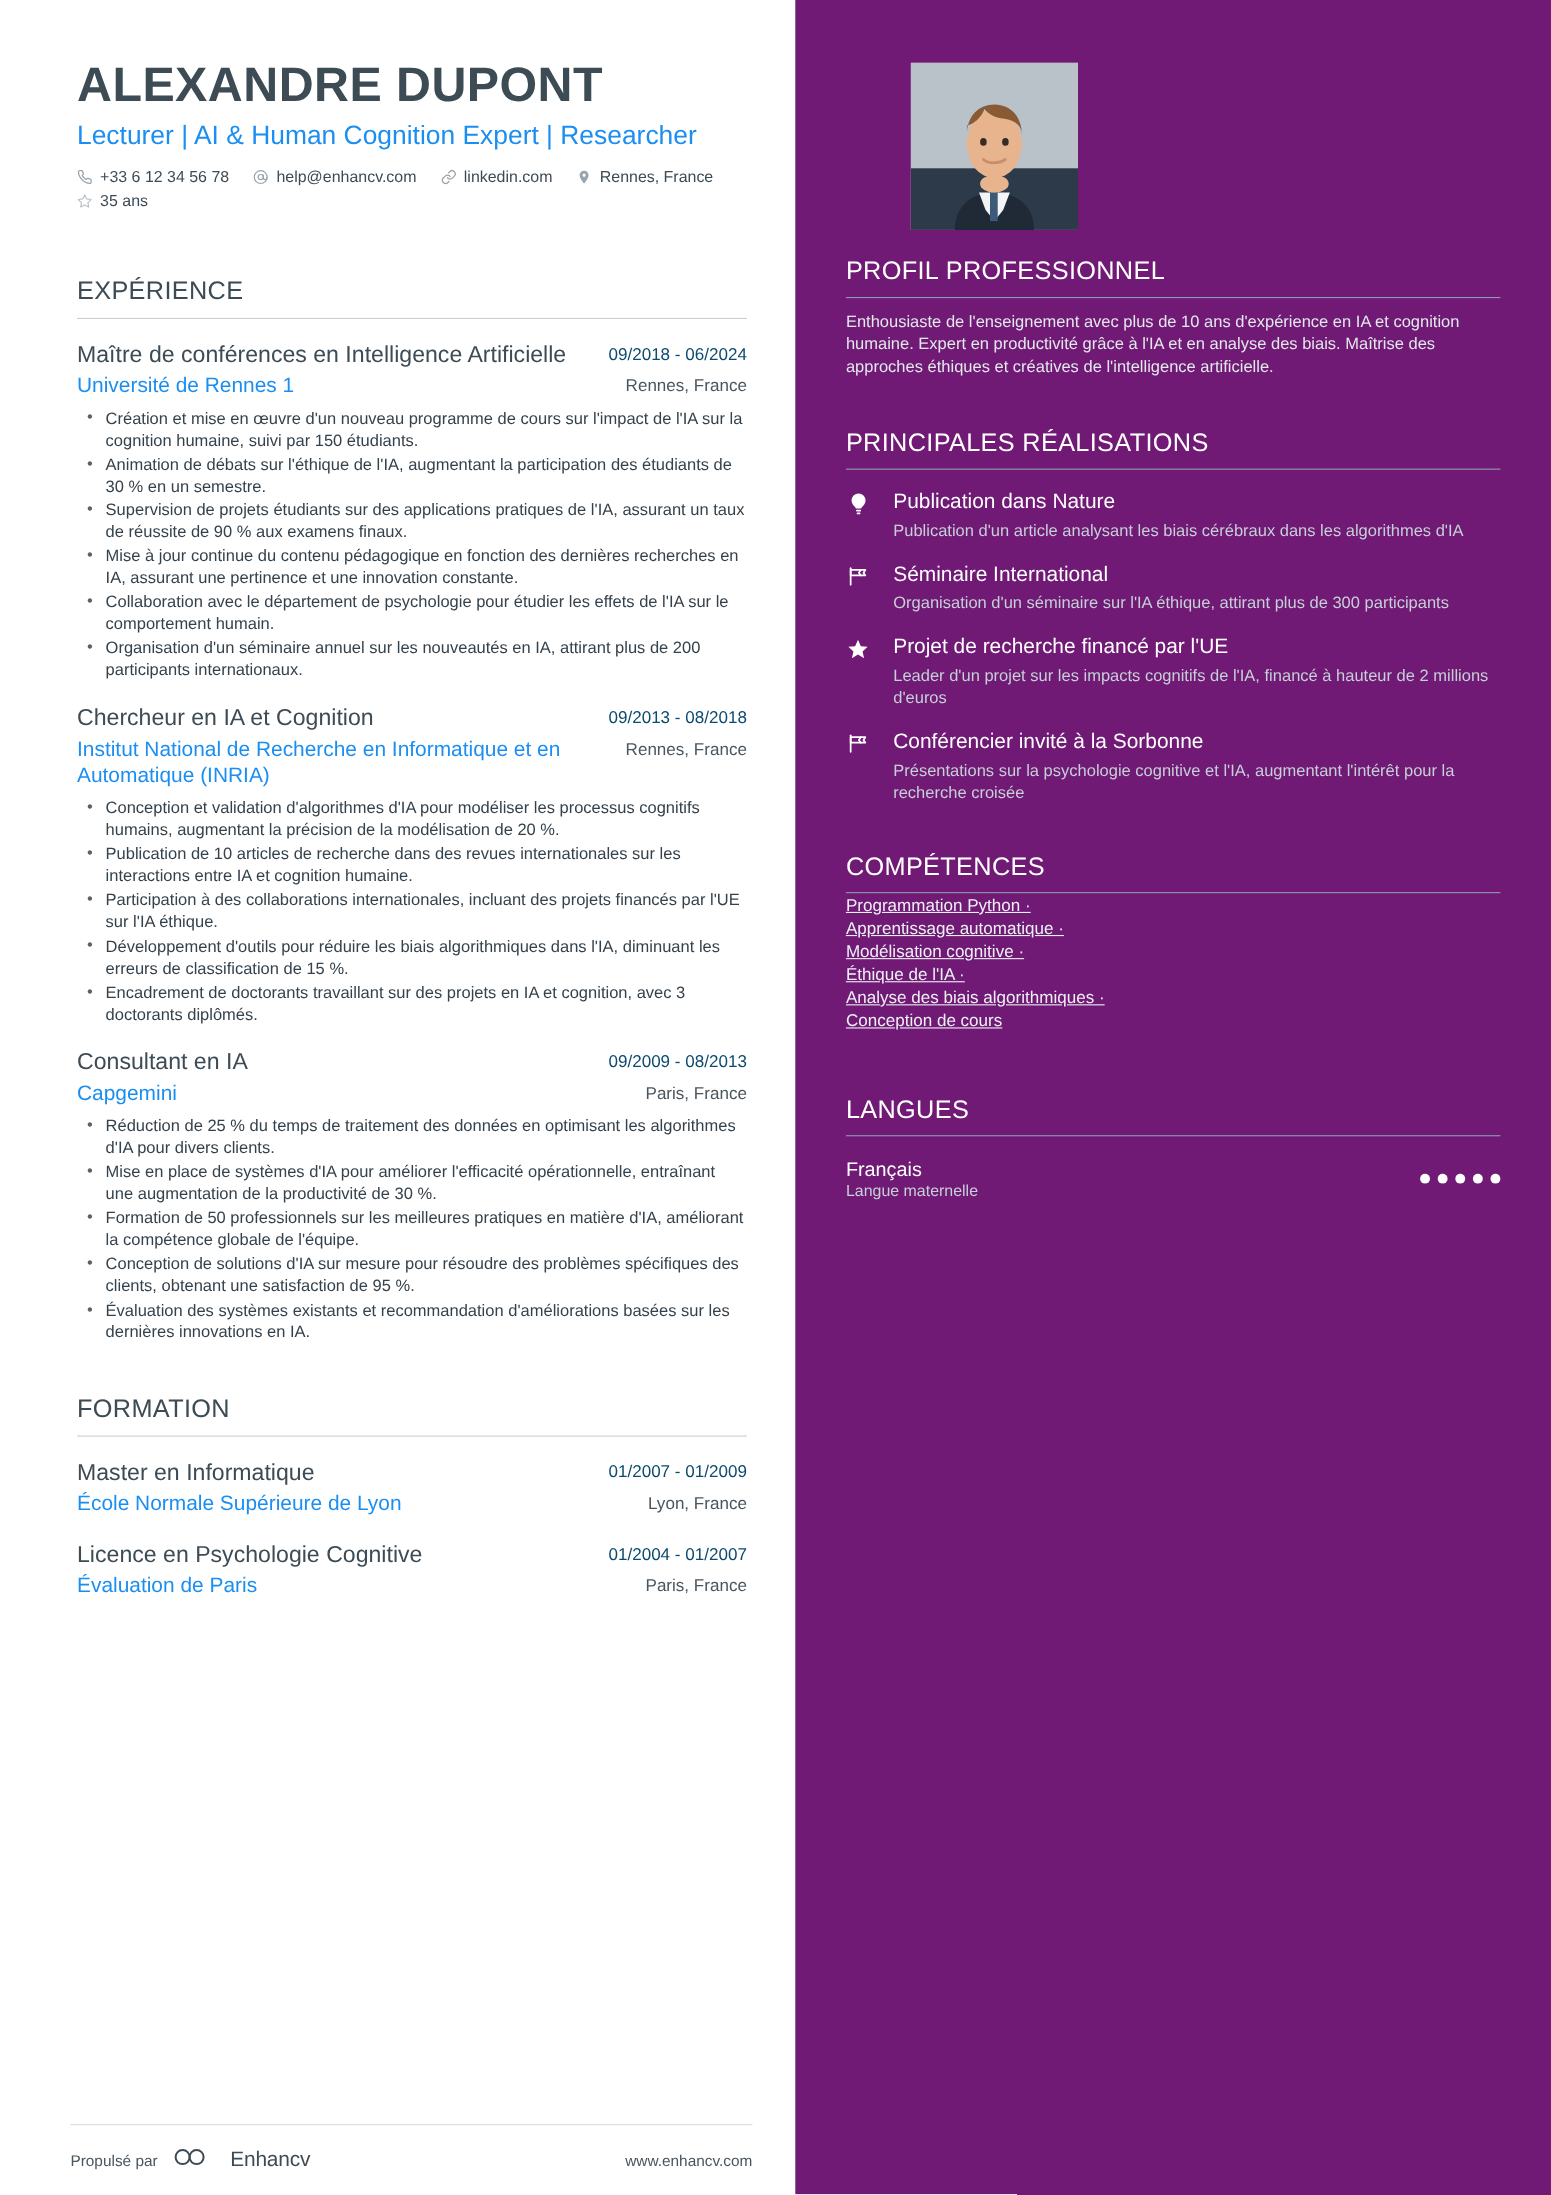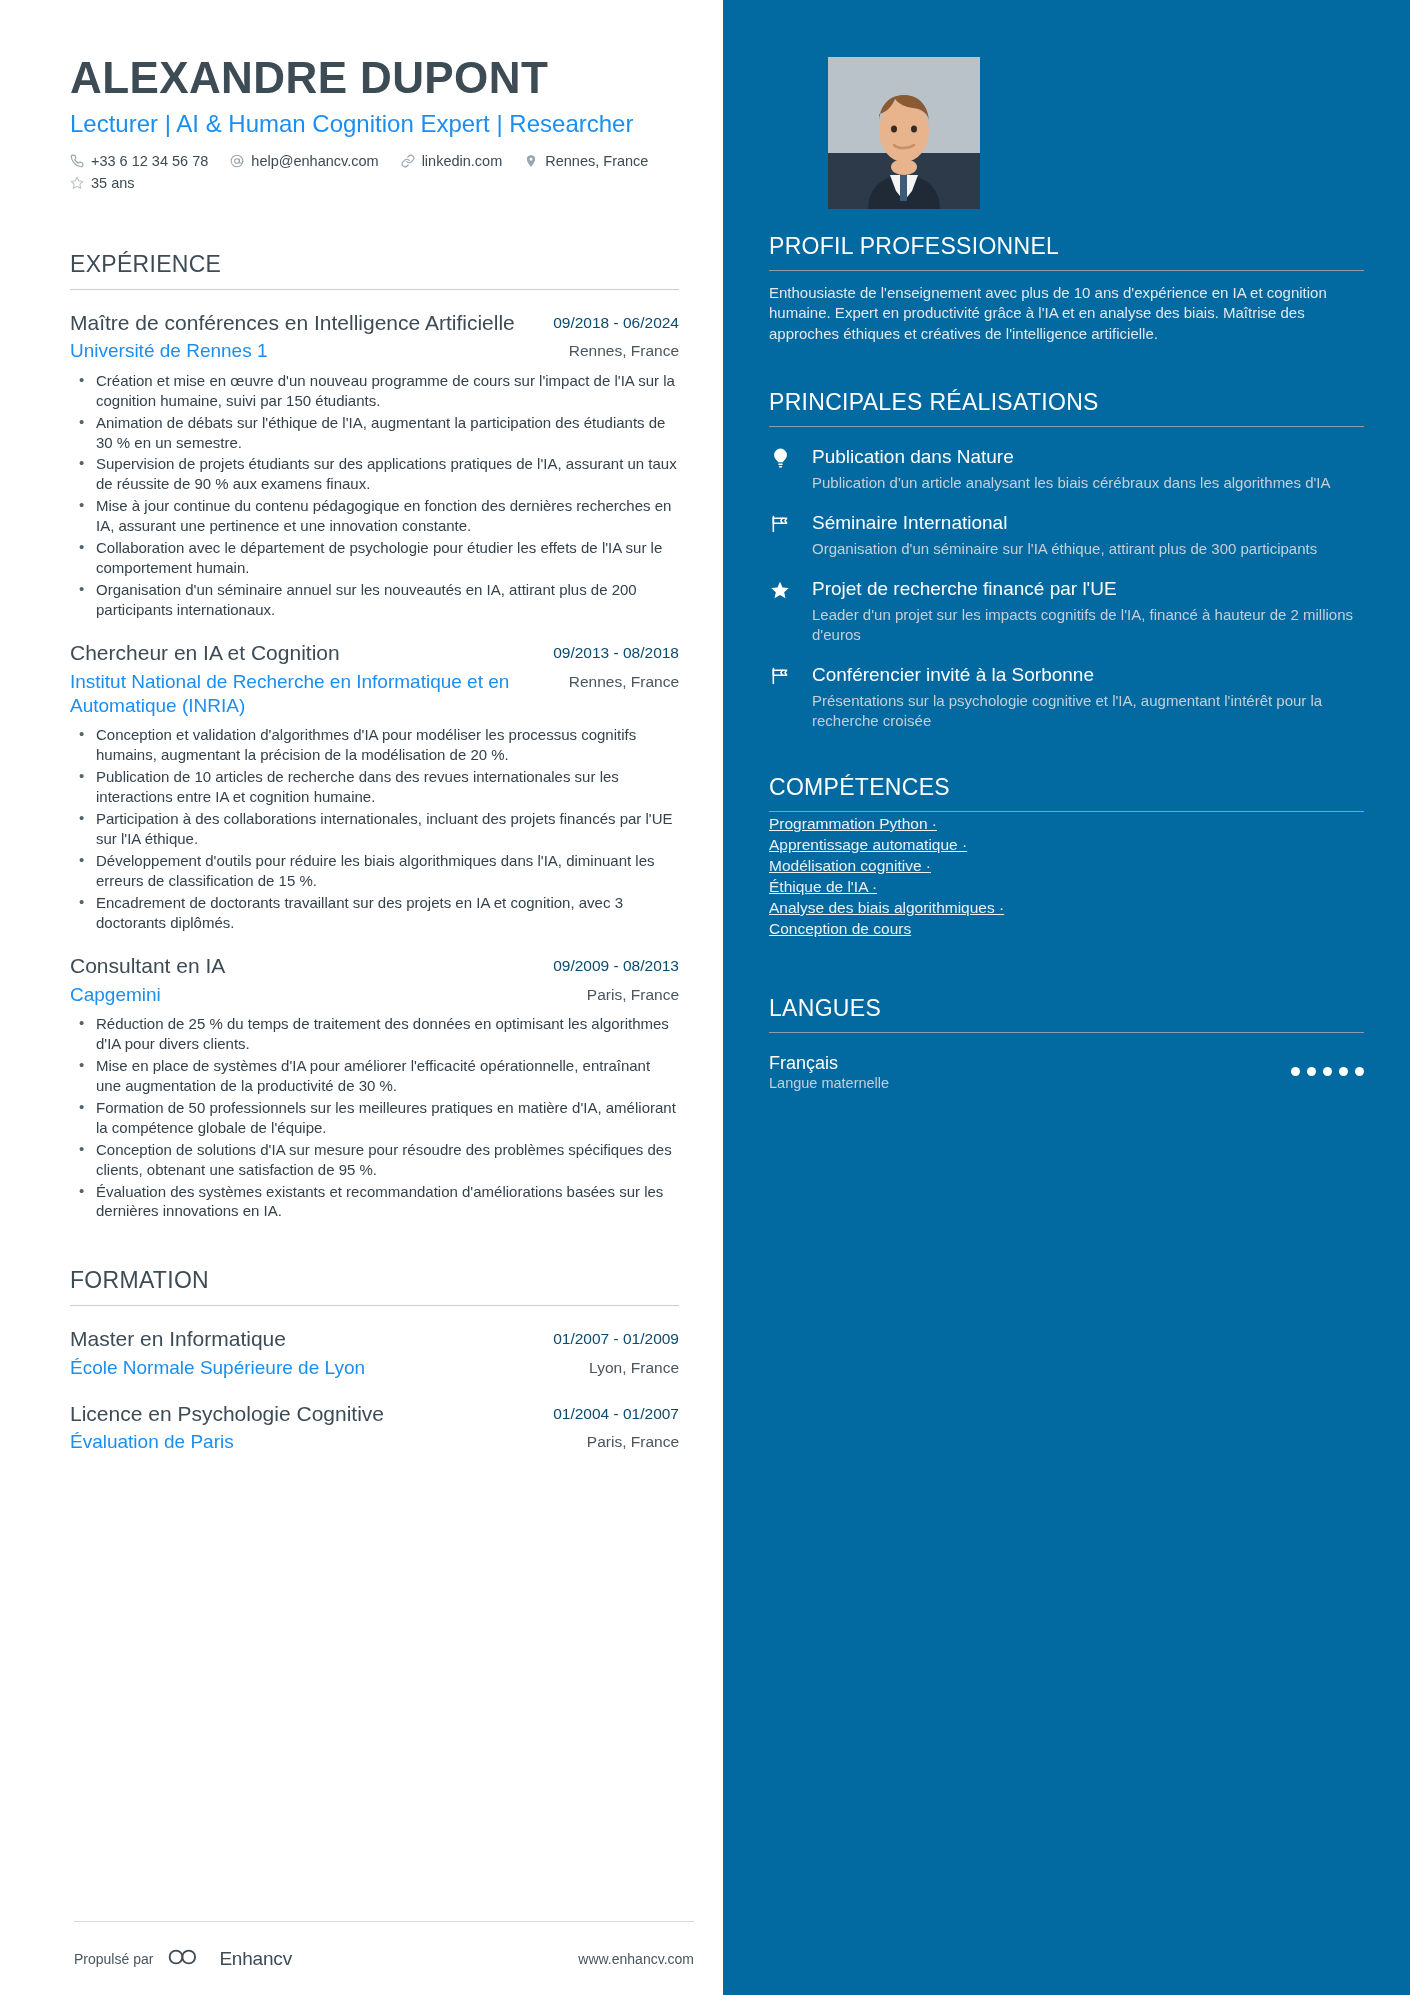--- a/index.html
+++ b/index.html
@@ -138,7 +138,7 @@
   .right {
     width: 687px;
     height: 100%;
-    background: #0369a1;
+    background: #701a75;
     position: relative;
     padding: 0 46px 0 46px;
   }

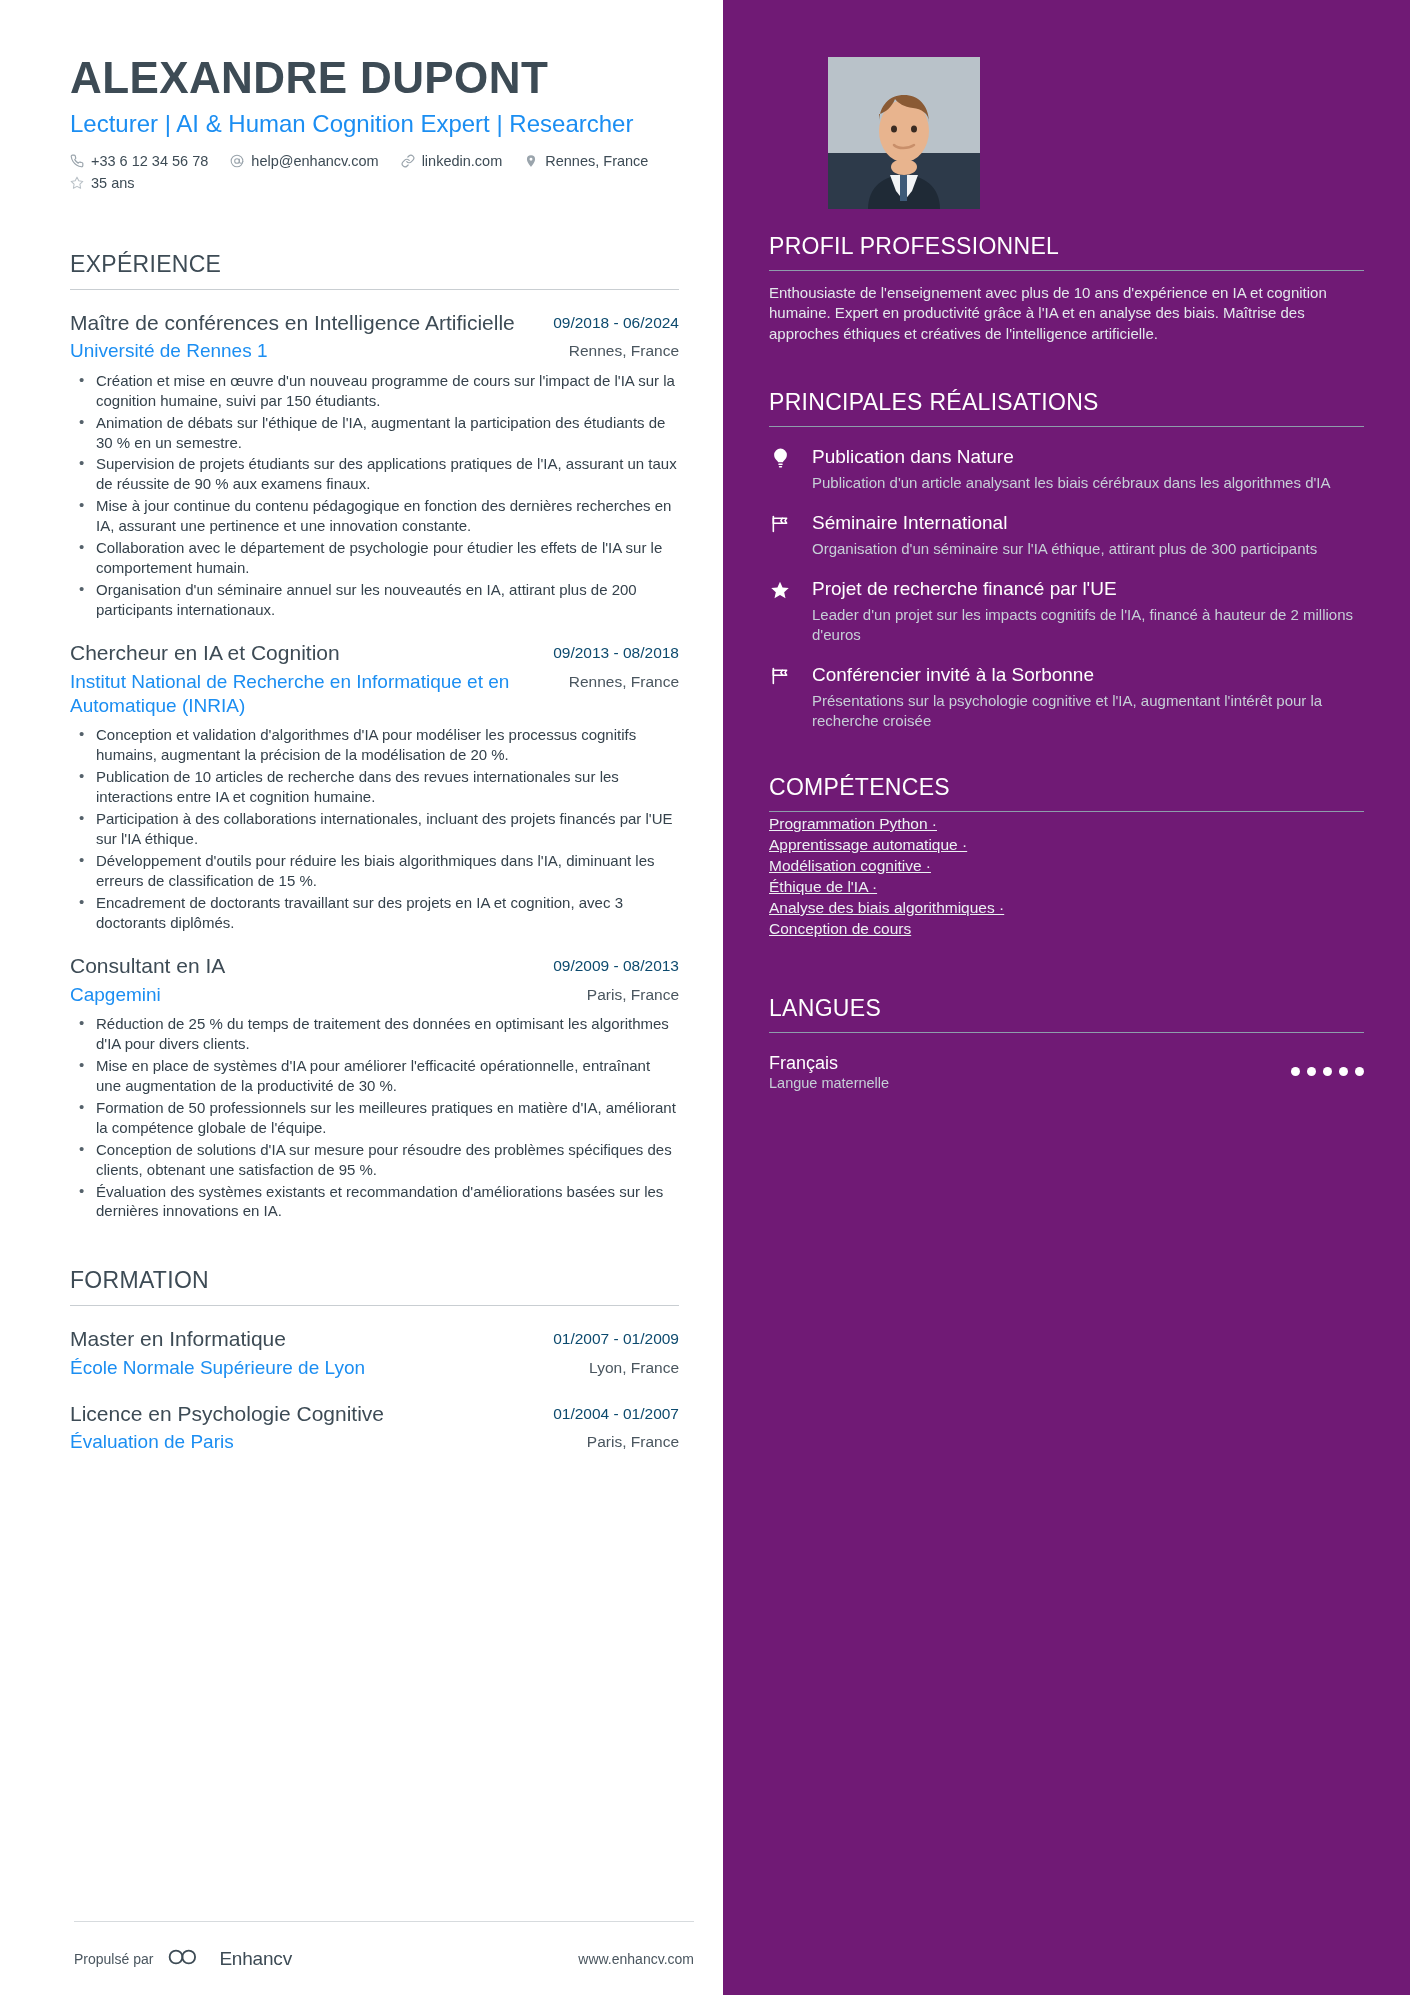--- a/index.html
+++ b/index.html
@@ -217,10 +217,10 @@
   
   .footer {
     position: absolute;
-    left: 74px;
+    left: 64px;
     bottom: 0;
     width: 620px;
-    height: 74px;
+    height: 64px;
     border-top: 1px solid #d7dbde;
     display: flex;
     align-items: center;

